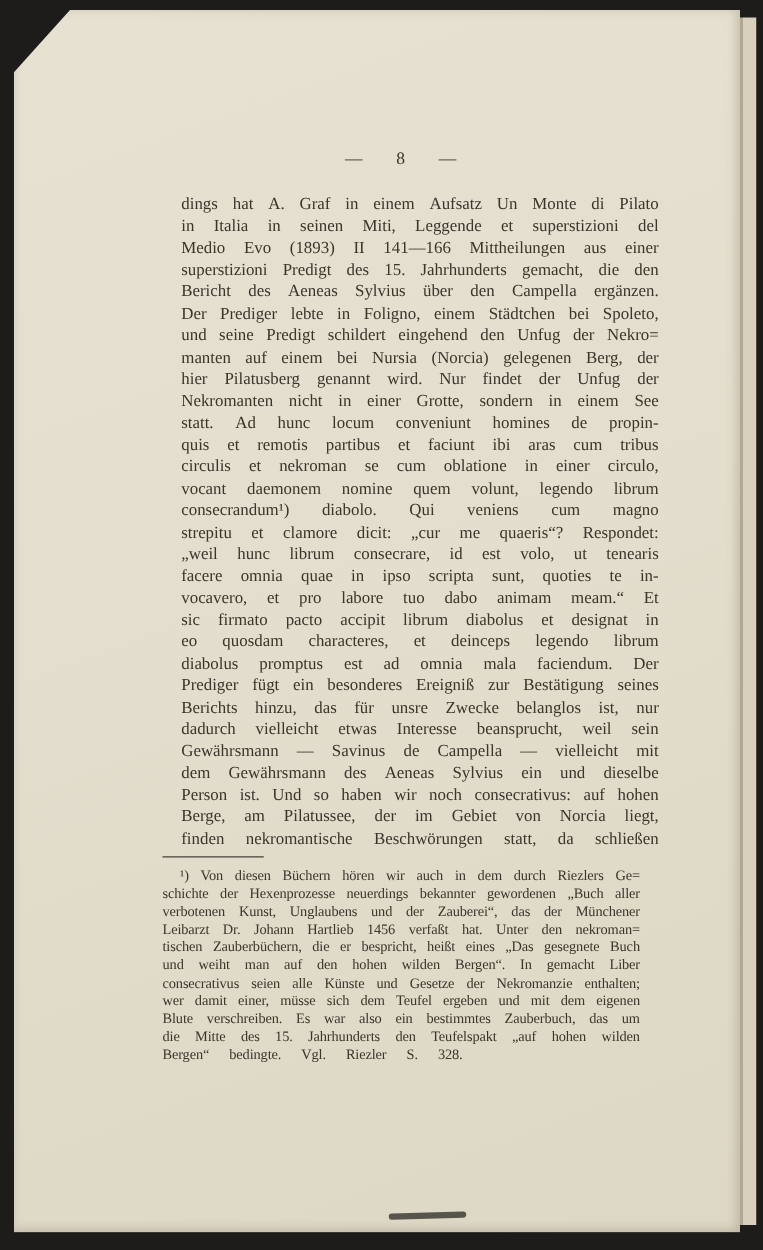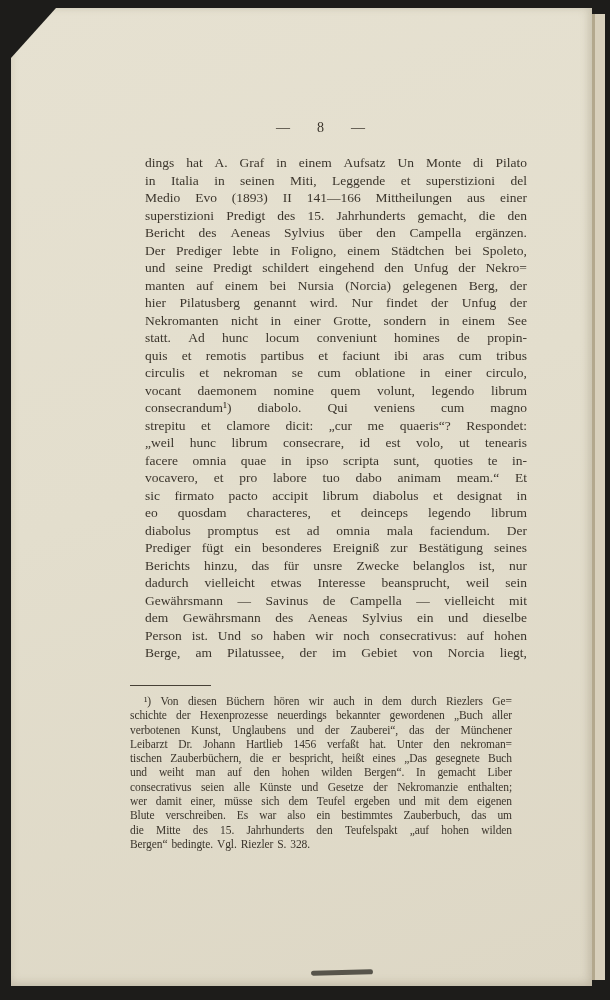--- a/index.html
+++ b/index.html
@@ -390,6 +390,14 @@
         <span>von</span>
         <span>Norcia</span>
         <span>liegt,</span>
+      </div>
+      <div class="tline">
+        <span>finden</span>
+        <span>nekromantische</span>
+        <span>Beschwörungen</span>
+        <span>statt,</span>
+        <span>da</span>
+        <span>schließen</span>
       </div>
     </div>
 

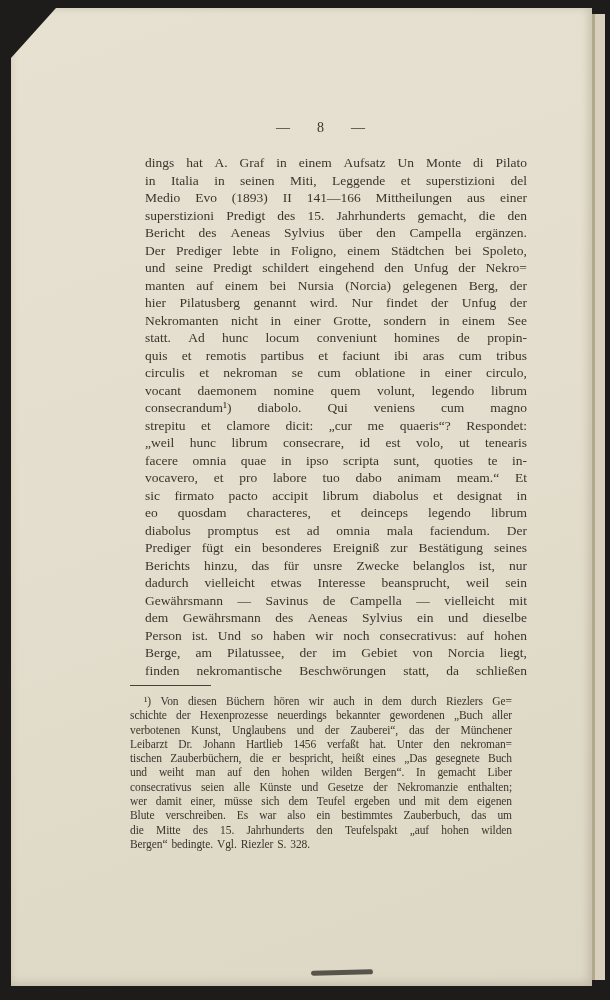--- a/index.html
+++ b/index.html
@@ -65,7 +65,7 @@
     white-space:nowrap;
     overflow:visible;
   }
-  .tline.last{justify-content:flex-start;gap:4px;}
+  .tline.last{justify-content:flex-start;gap:16px;}
   .smudge{
     position:absolute;
     left:300px;top:962px;width:62px;height:5px;

